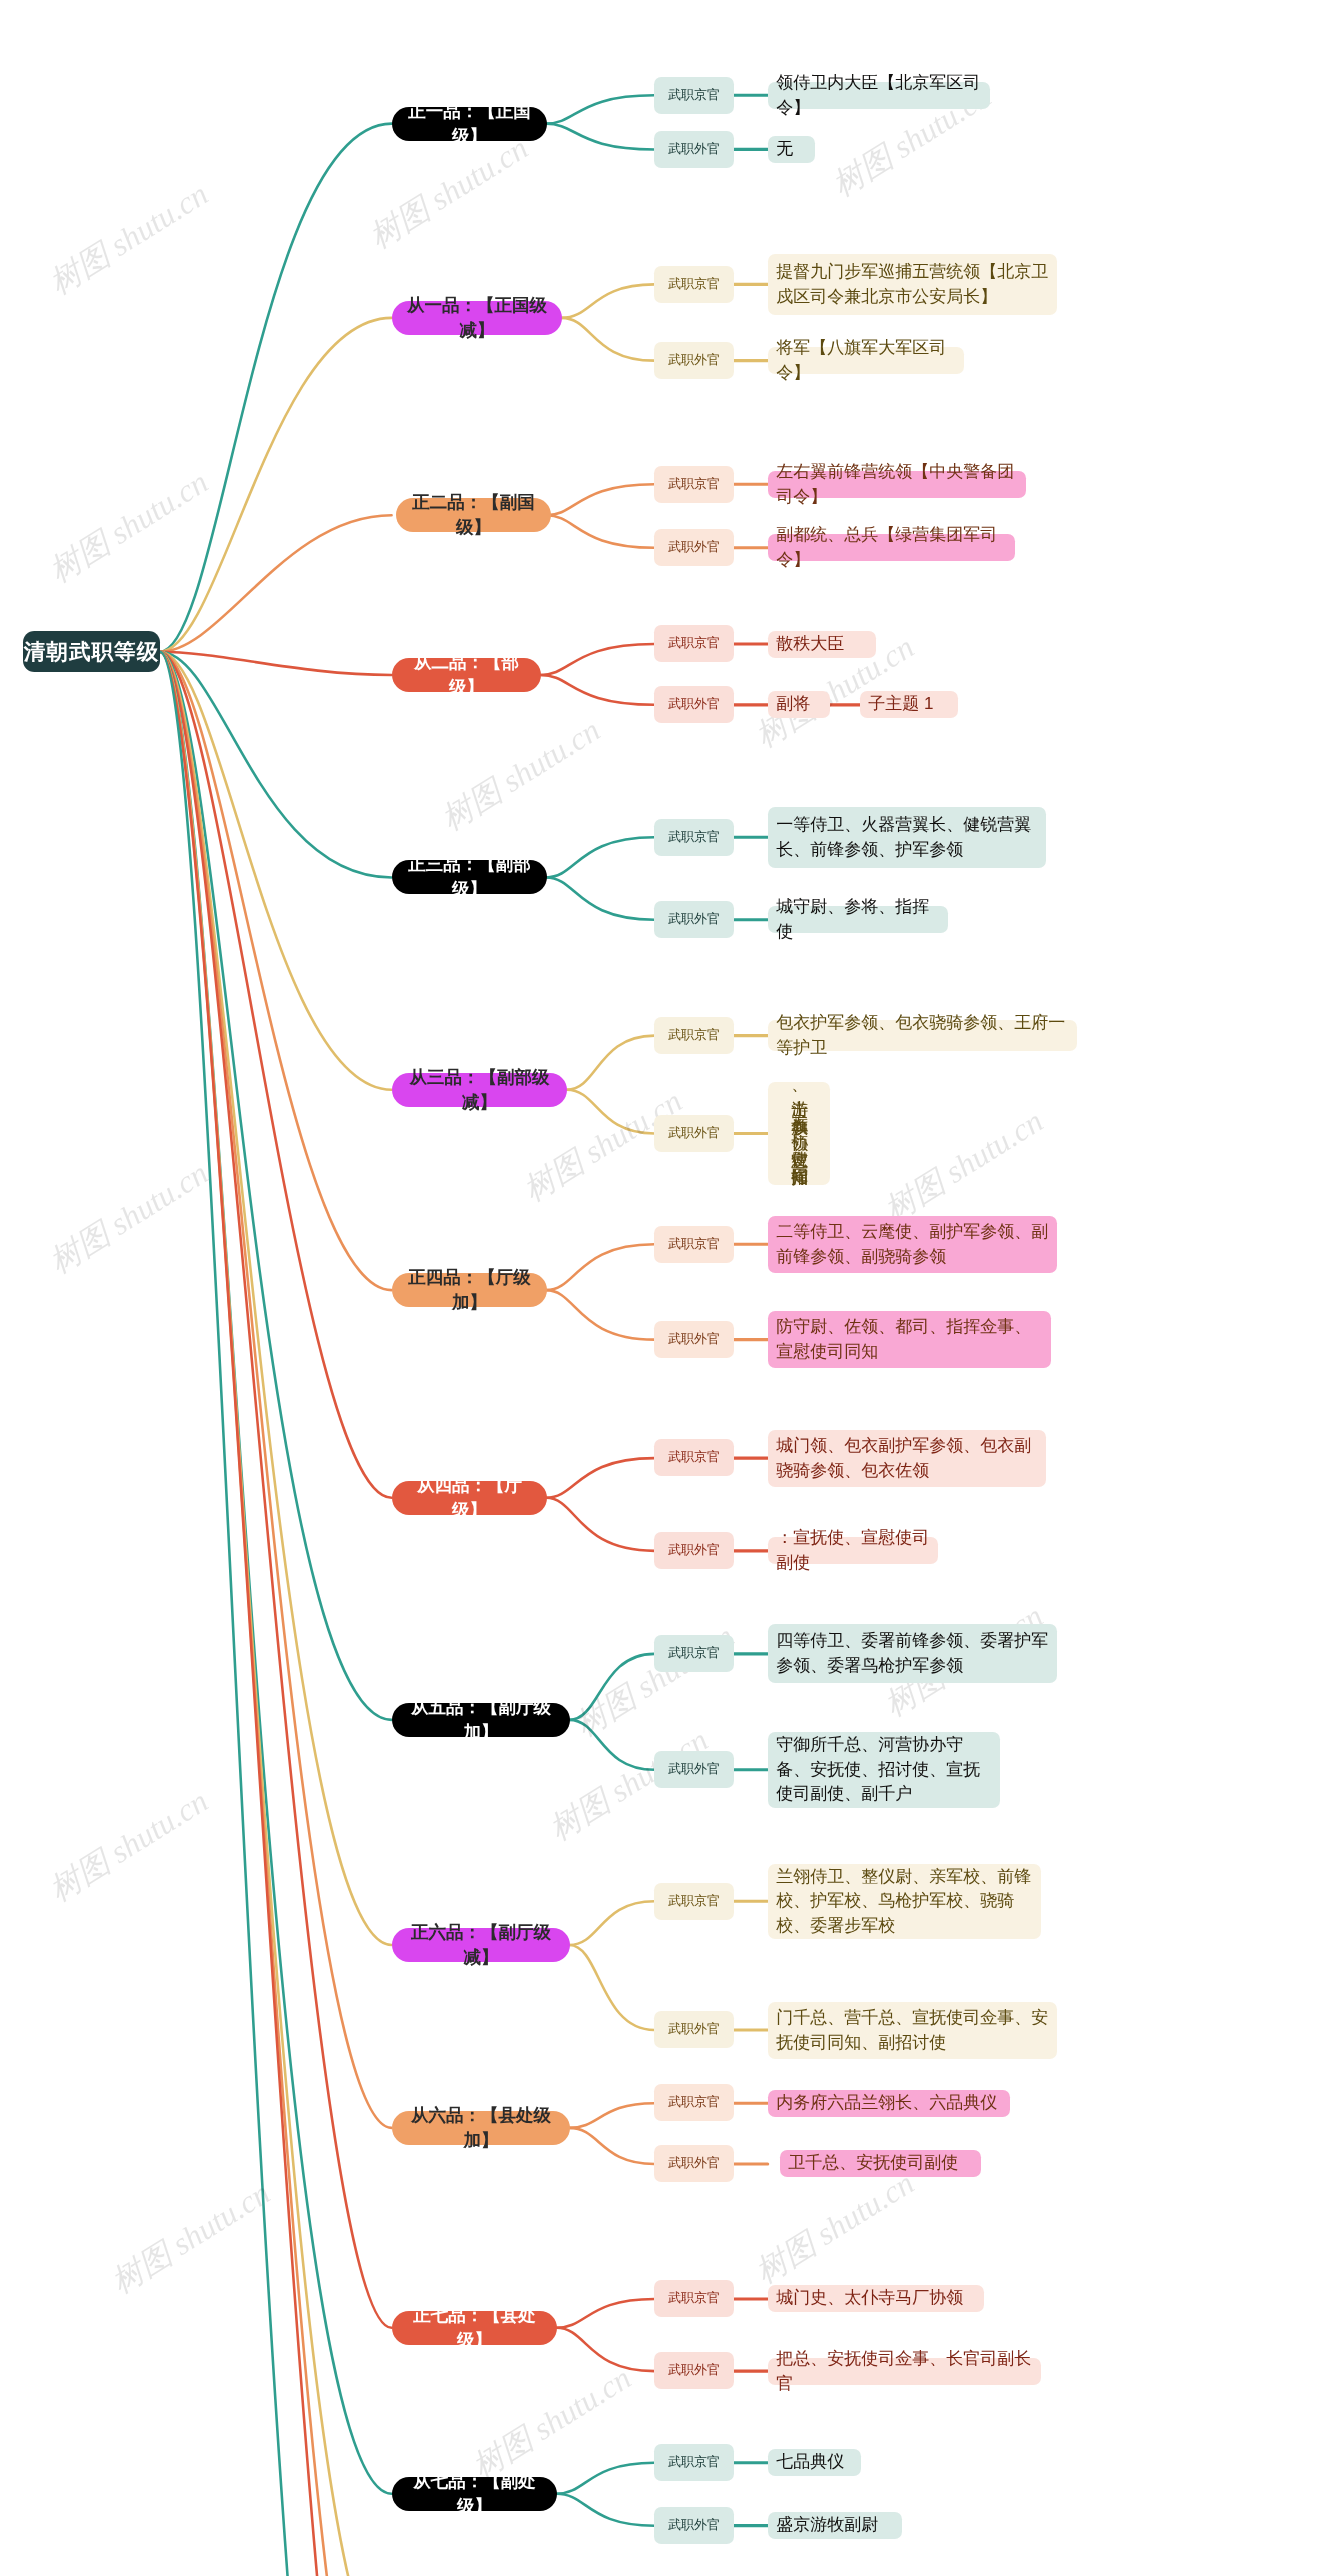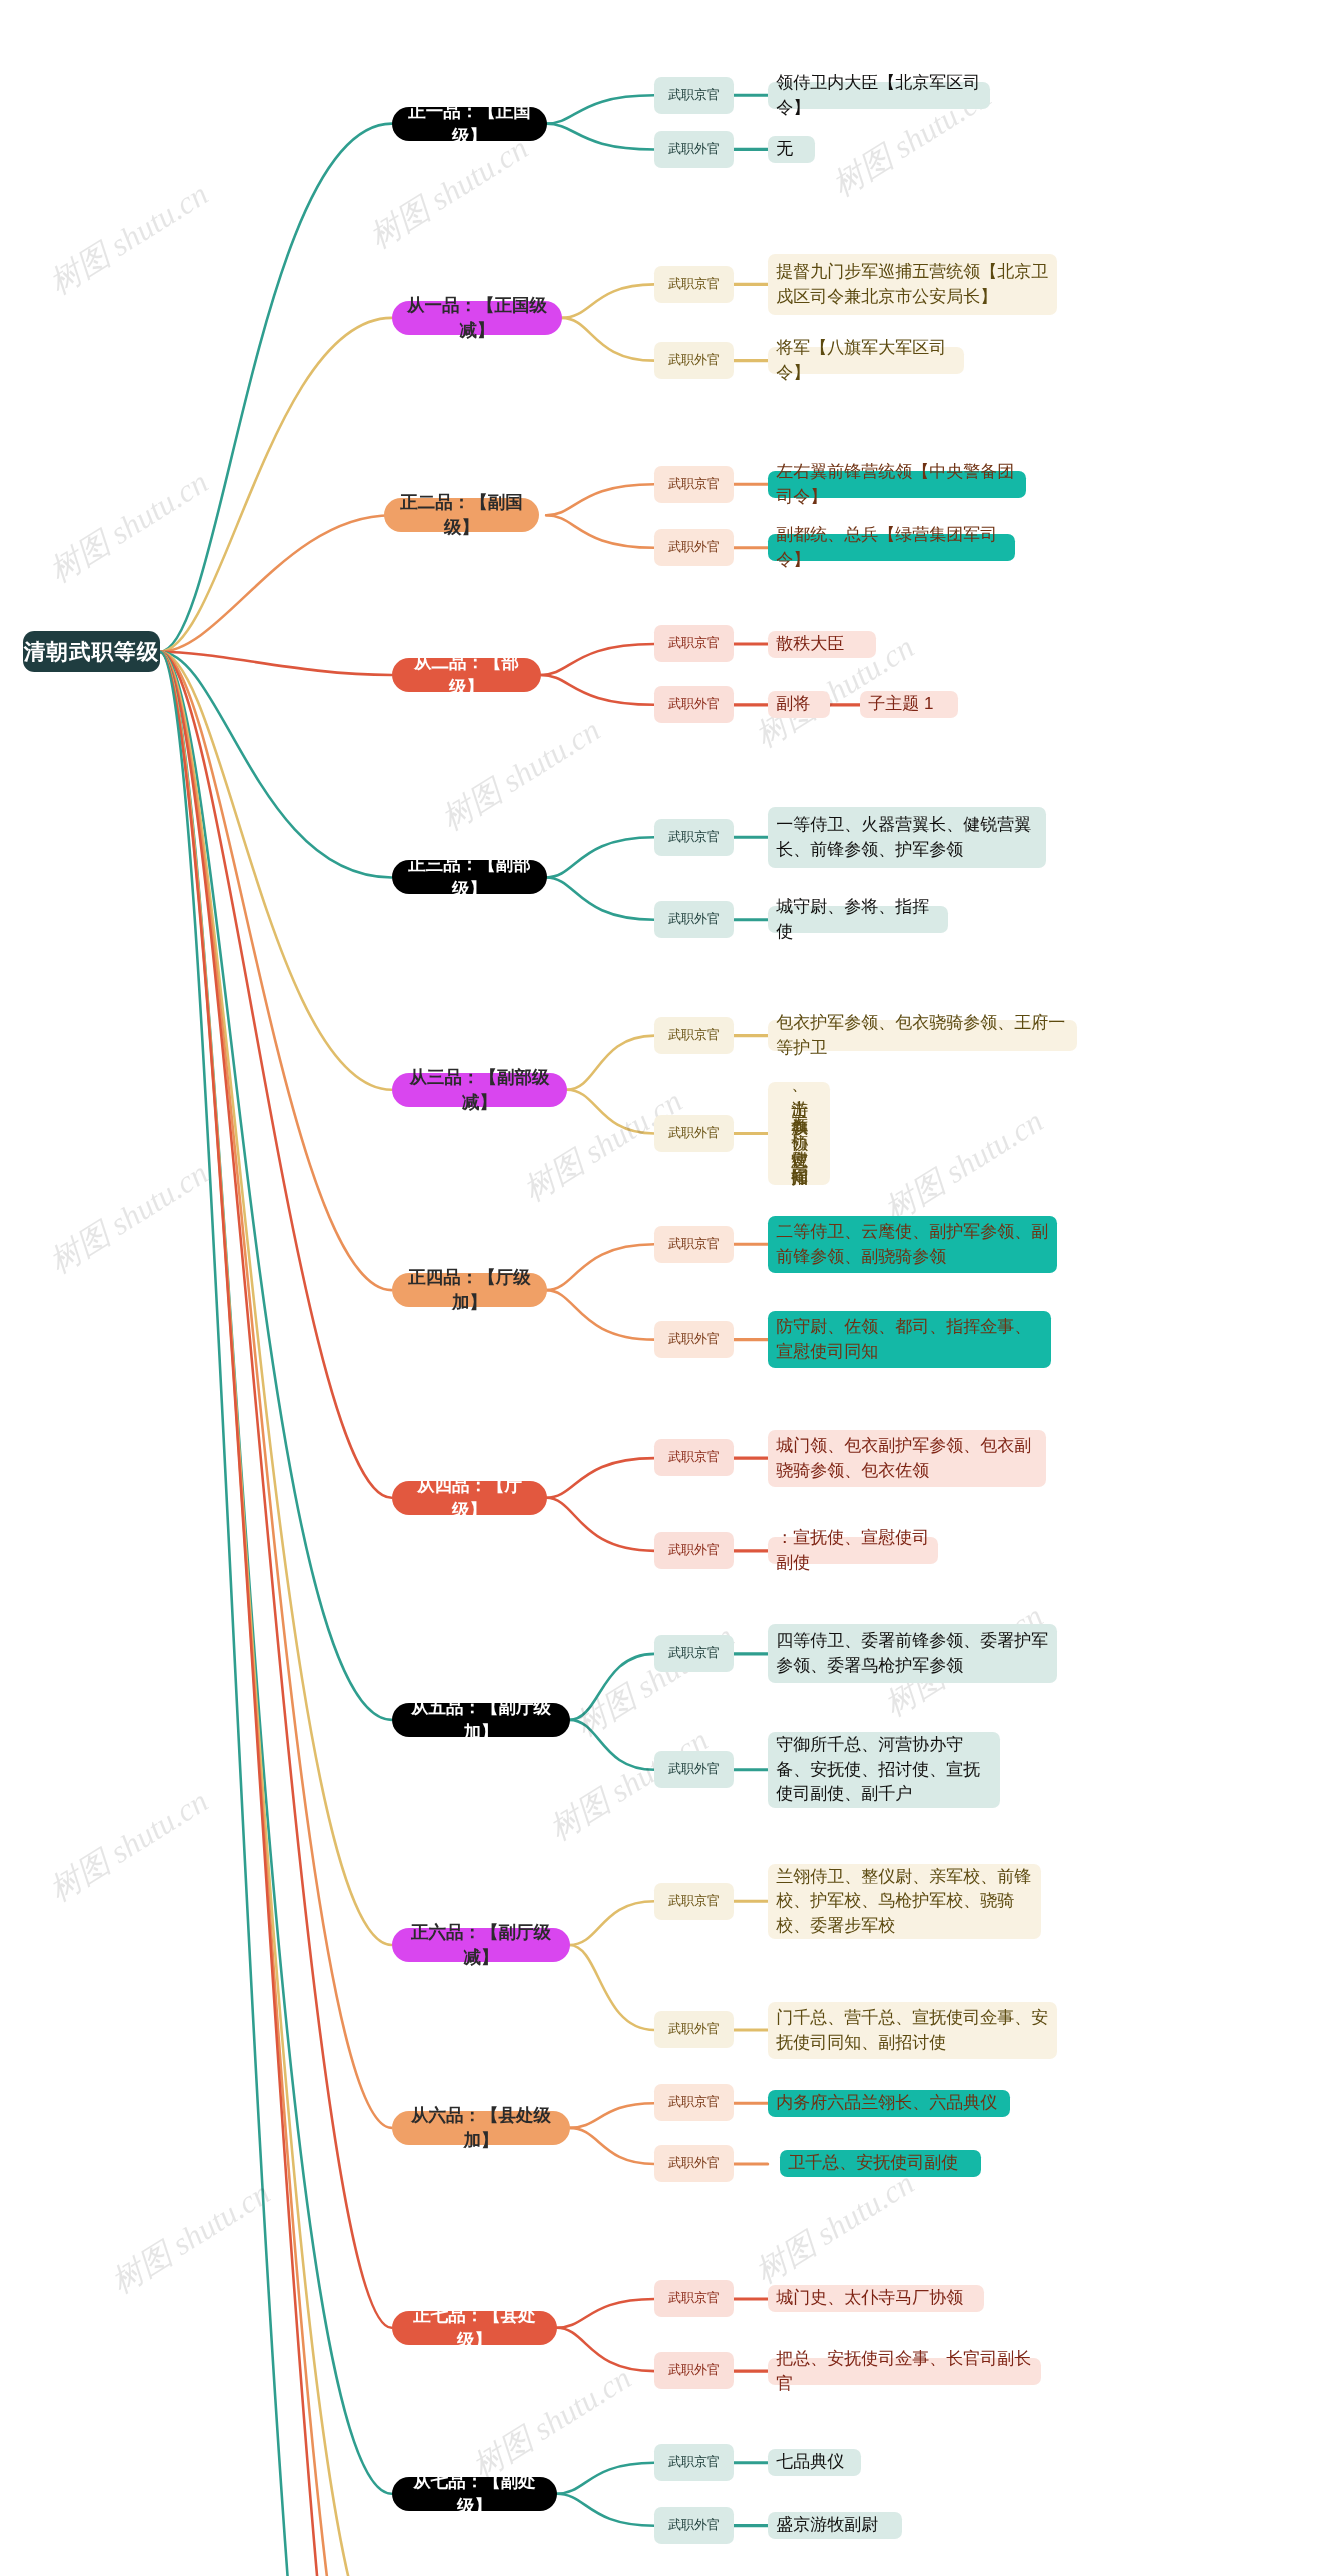--- a/index.html
+++ b/index.html
@@ -43,7 +43,7 @@
   .l3{border-radius:7.2px;font-size:17px;padding:5.2px 8.2px;text-align:left;justify-content:flex-start;}
   .l3.teal{background:#d9eae6;color:#11100f;}
   .l3.gold{background:#f9f2e2;color:#5c4a10;}
-  .l3.orange{background:#14b8a6;color:#6f3213;}
+  .l3.orange{background:#f9a8d4;color:#6f3213;}
   .l3.red{background:#fbe2dc;color:#7e2414;}
   .l3.vert{writing-mode:vertical-rl;text-orientation:upright;}
 </style>

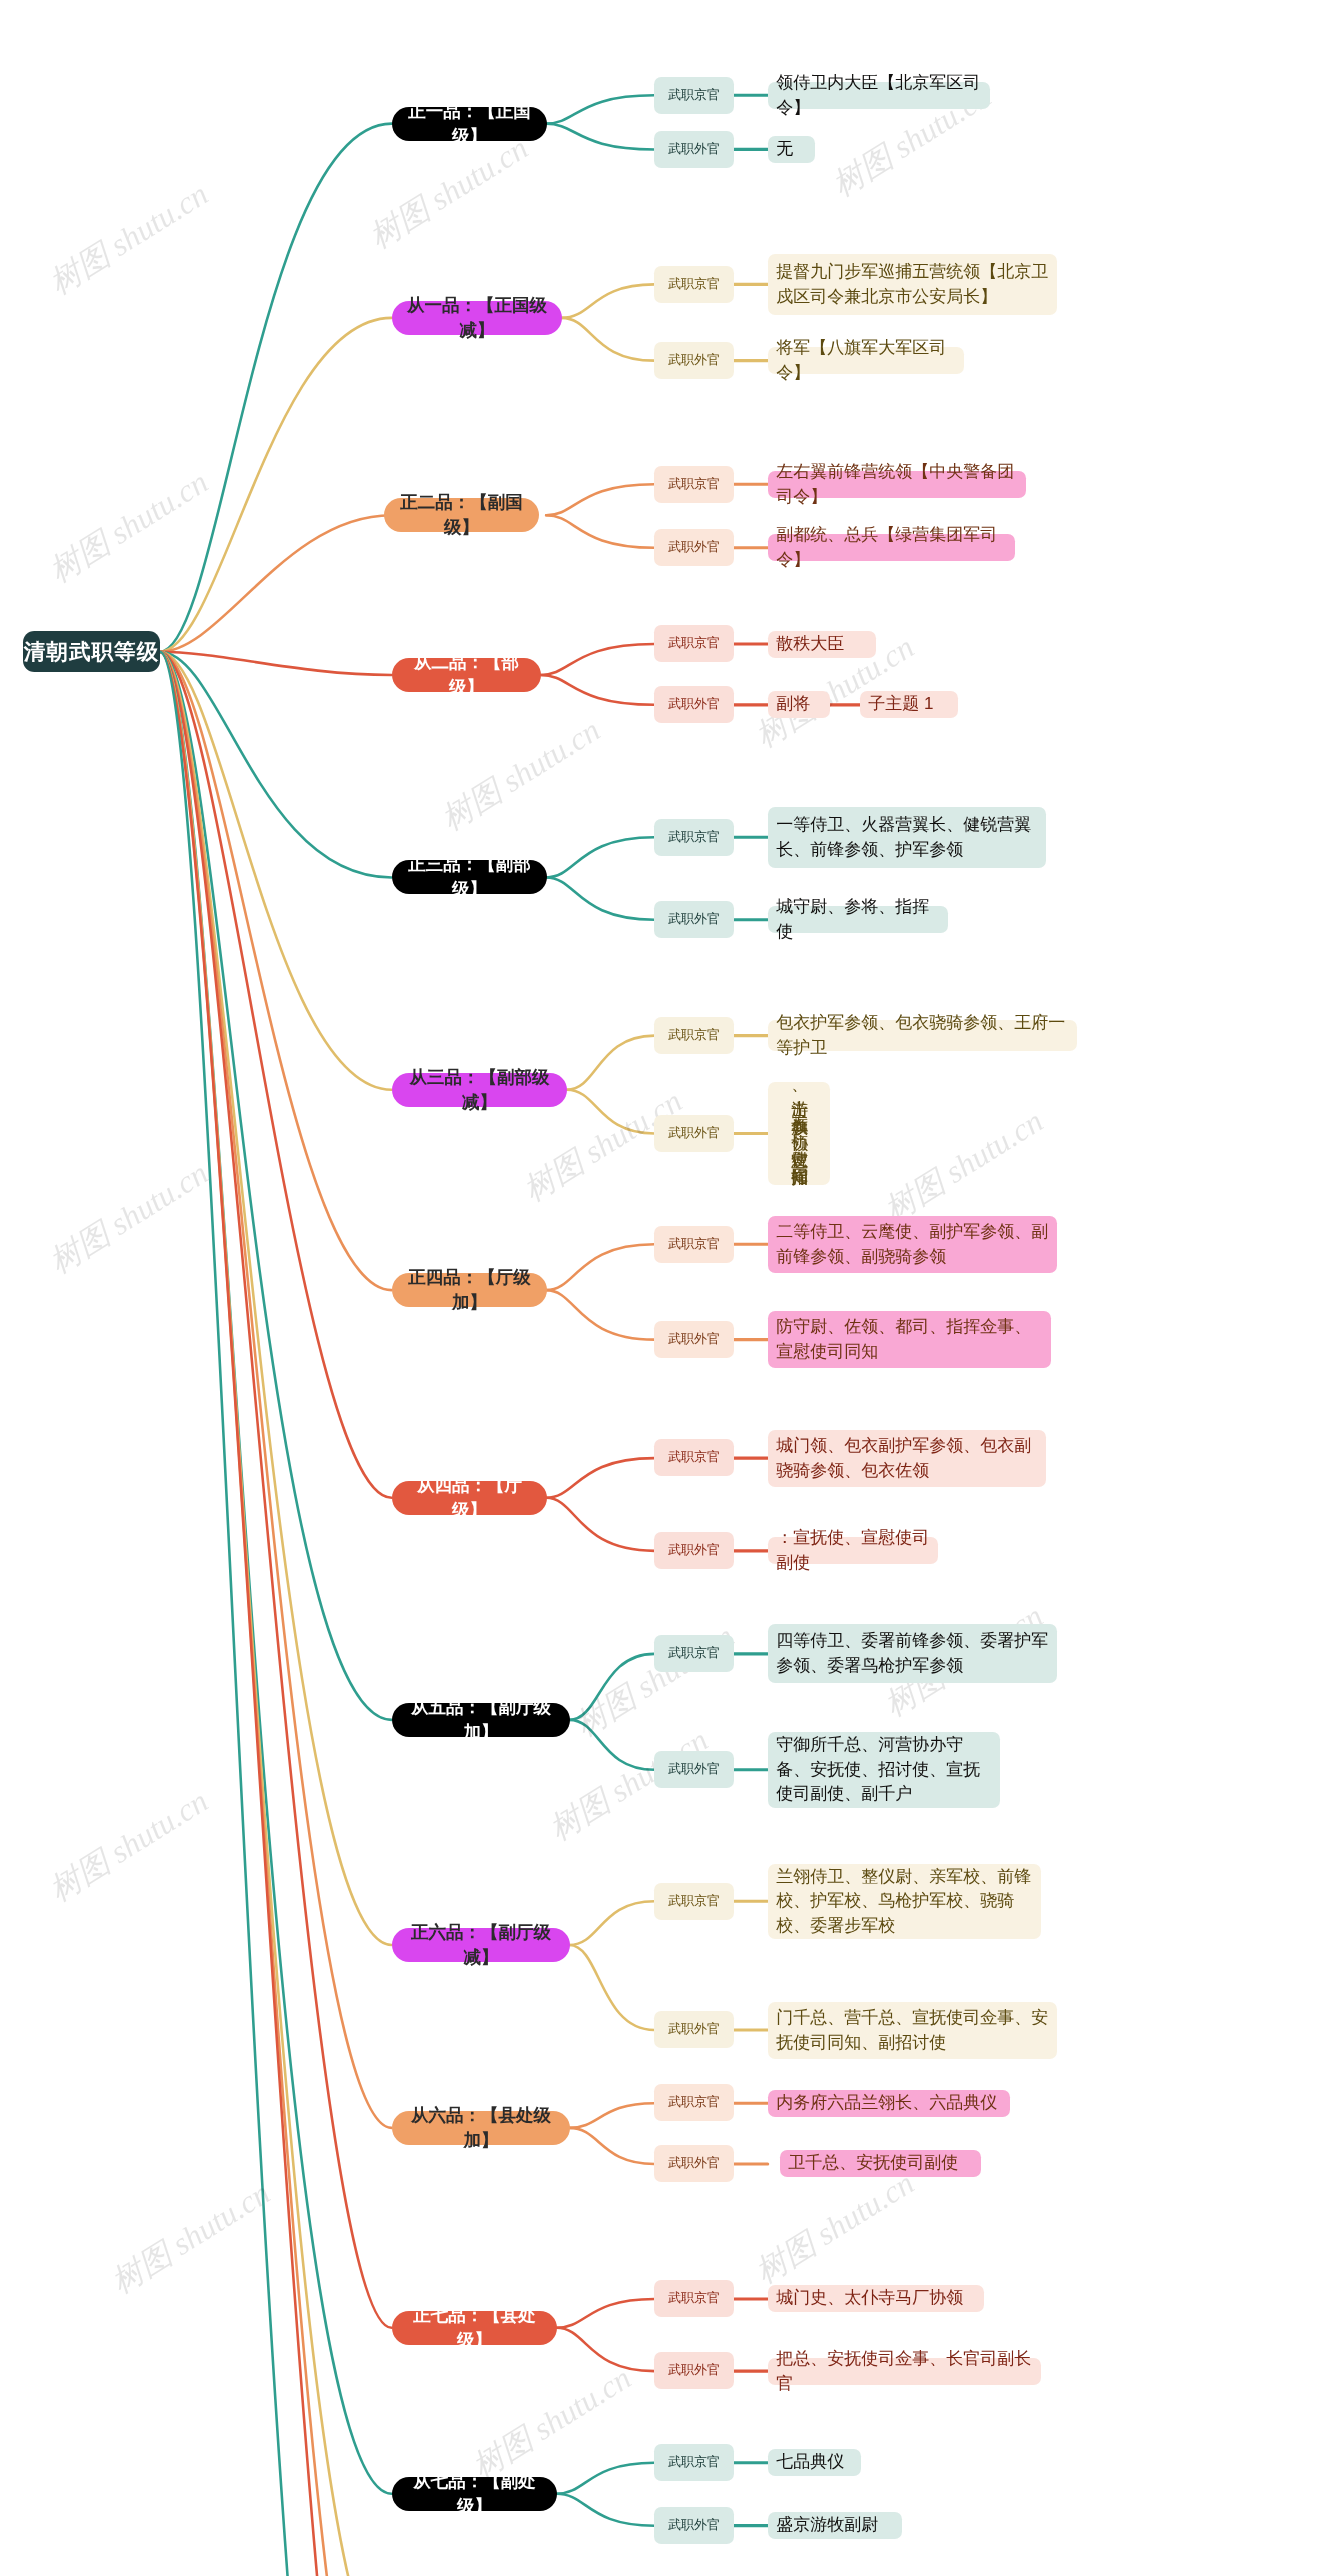--- a/index.html
+++ b/index.html
@@ -169,7 +169,7 @@
       <div class="node l3 gold" style="left: 768px; top: 254px; width: 289px; height: 61px;">提督九门步军巡捕五营统领【北京卫戍区司令兼北京市公安局长】</div>
       <div class="node l2 gold" style="left: 654px; top: 342px; width: 80px; height: 37px;">武职外官</div>
       <div class="node l3 gold" style="left: 768px; top: 347px; width: 196px; height: 27px;">将军【八旗军大军区司令】</div>
-      <div class="node l1 orange" style="left: 384px; top: 498px; width: 155px; height: 34px;">正二品：【副国级】</div>
+      <div class="node l1 orange" style="left: 396px; top: 498px; width: 155px; height: 34px;">正二品：【副国级】</div>
       <div class="node l2 orange" style="left: 654px; top: 466px; width: 80px; height: 37px;">武职京官</div>
       <div class="node l3 orange" style="left: 768px; top: 471px; width: 258px; height: 27px;">左右翼前锋营统领【中央警备团司令】</div>
       <div class="node l2 orange" style="left: 654px; top: 529px; width: 80px; height: 37px;">武职外官</div>

